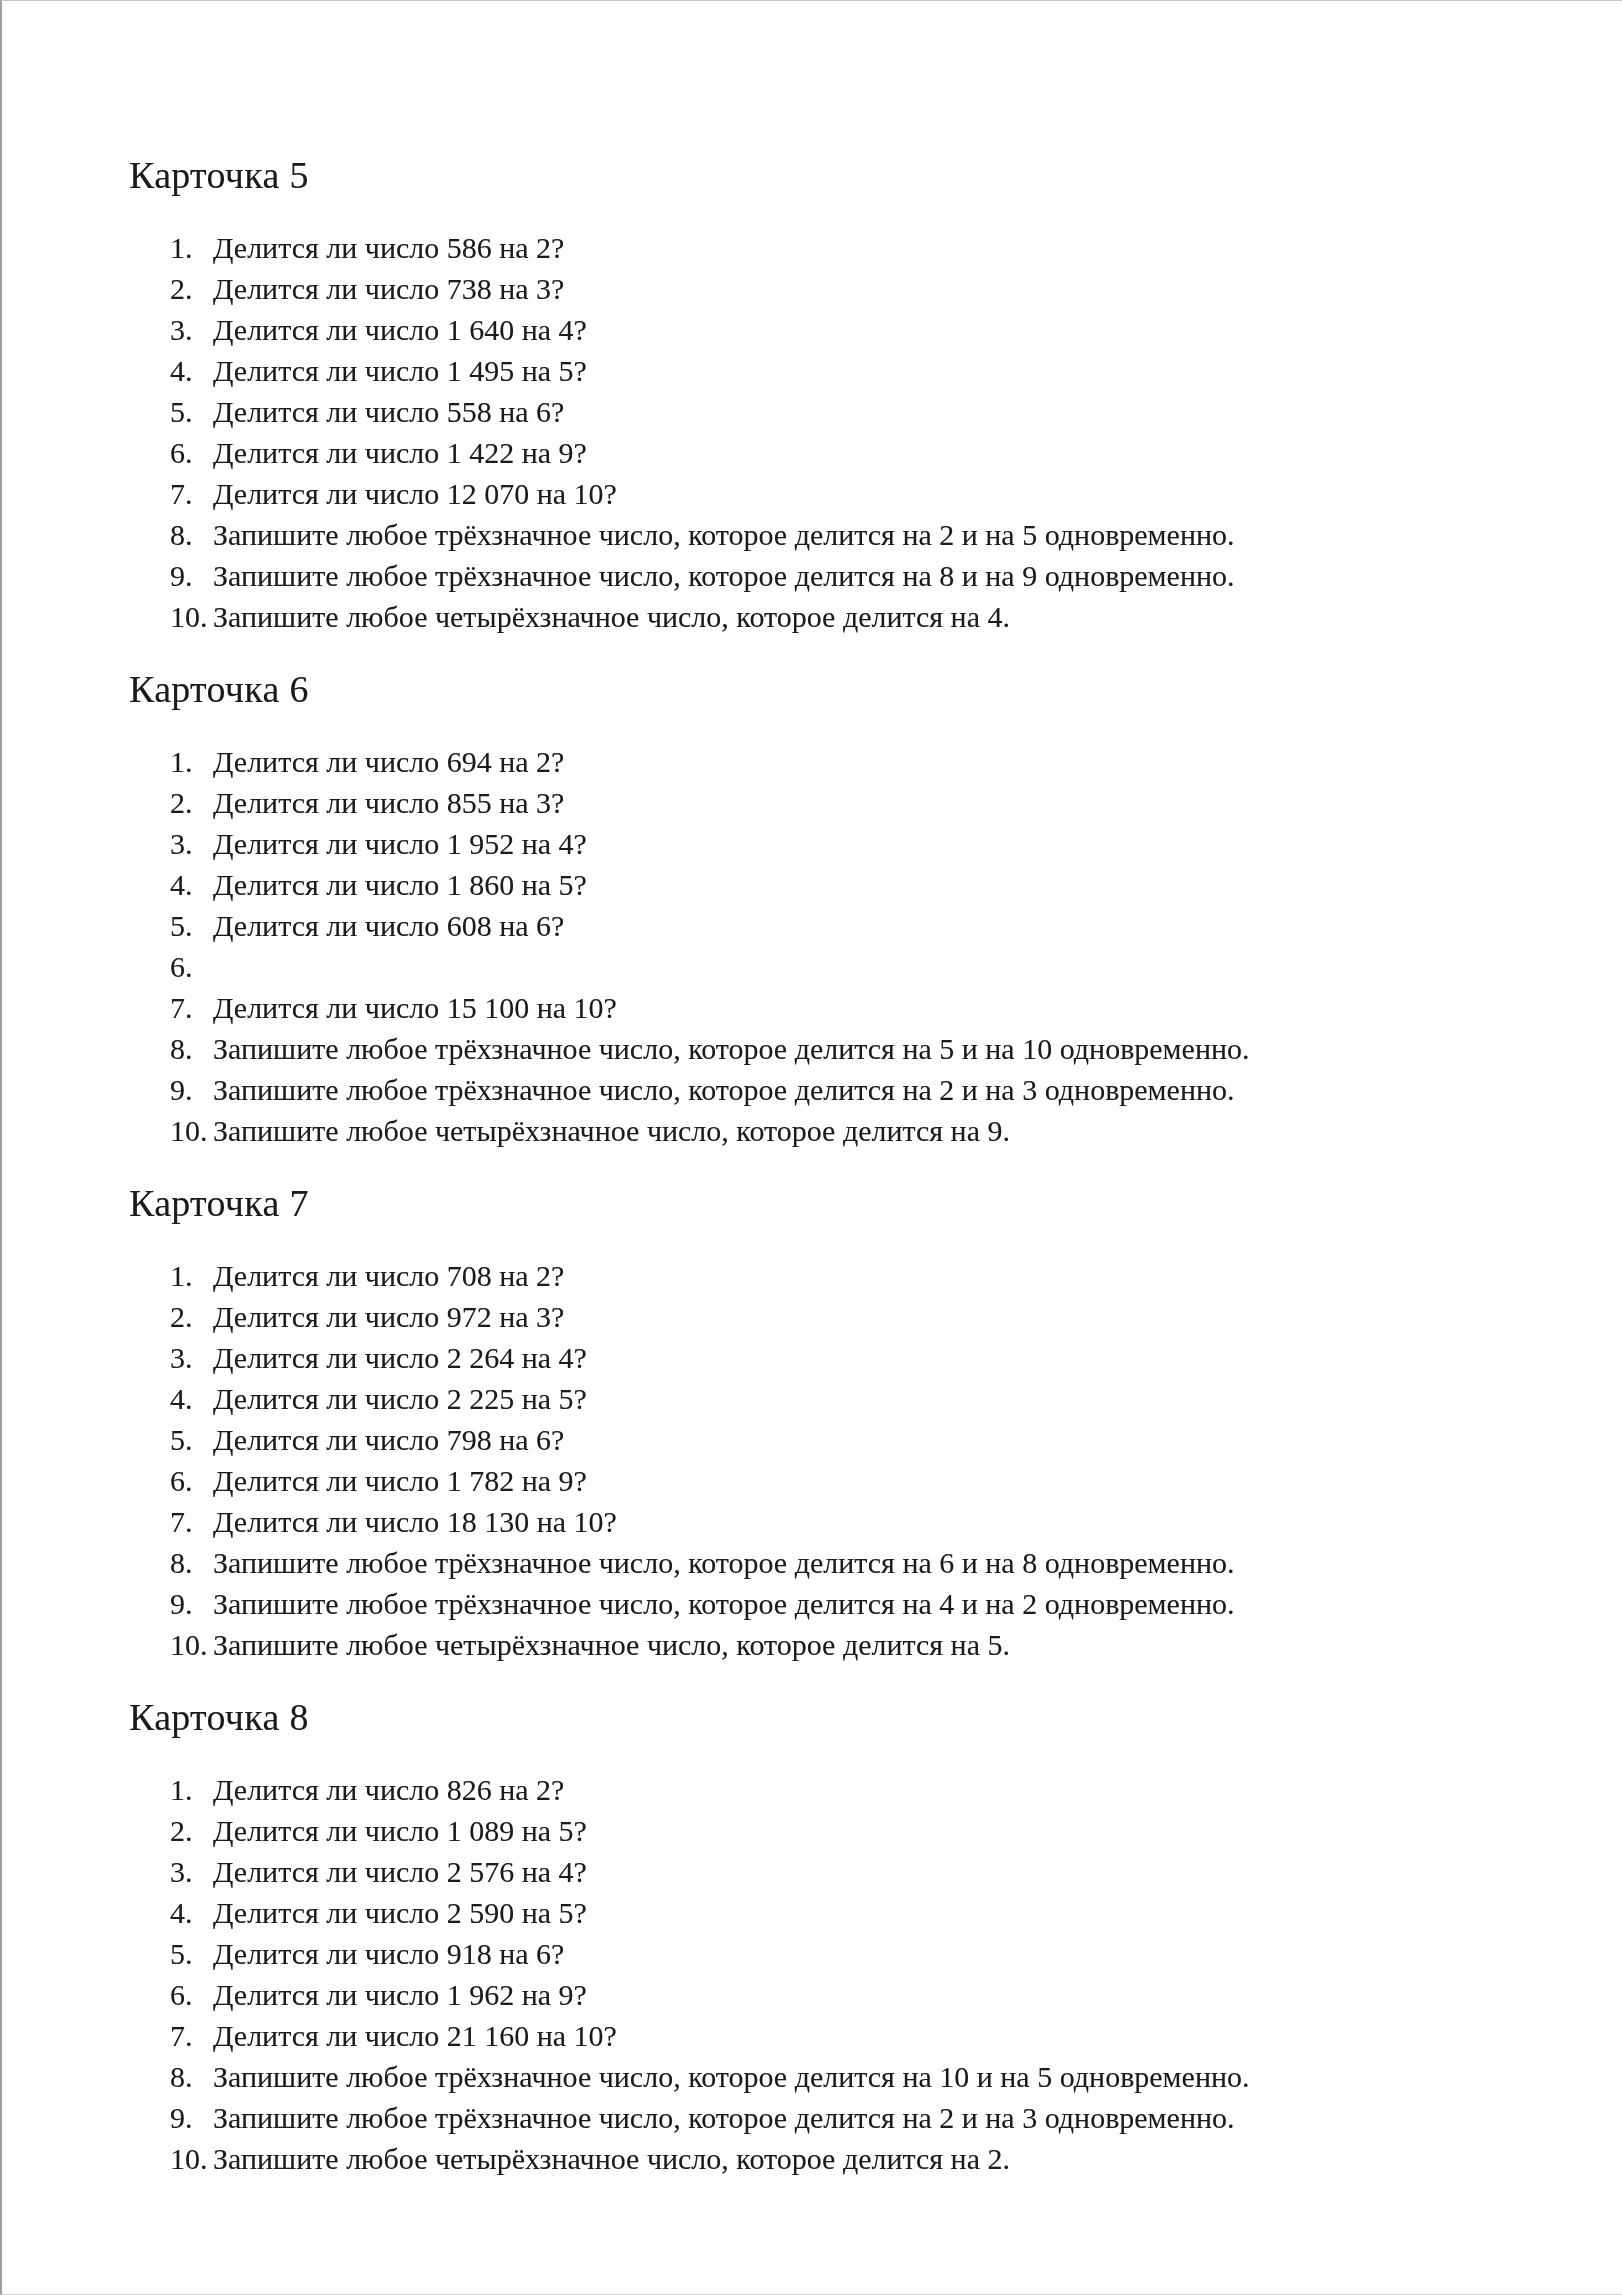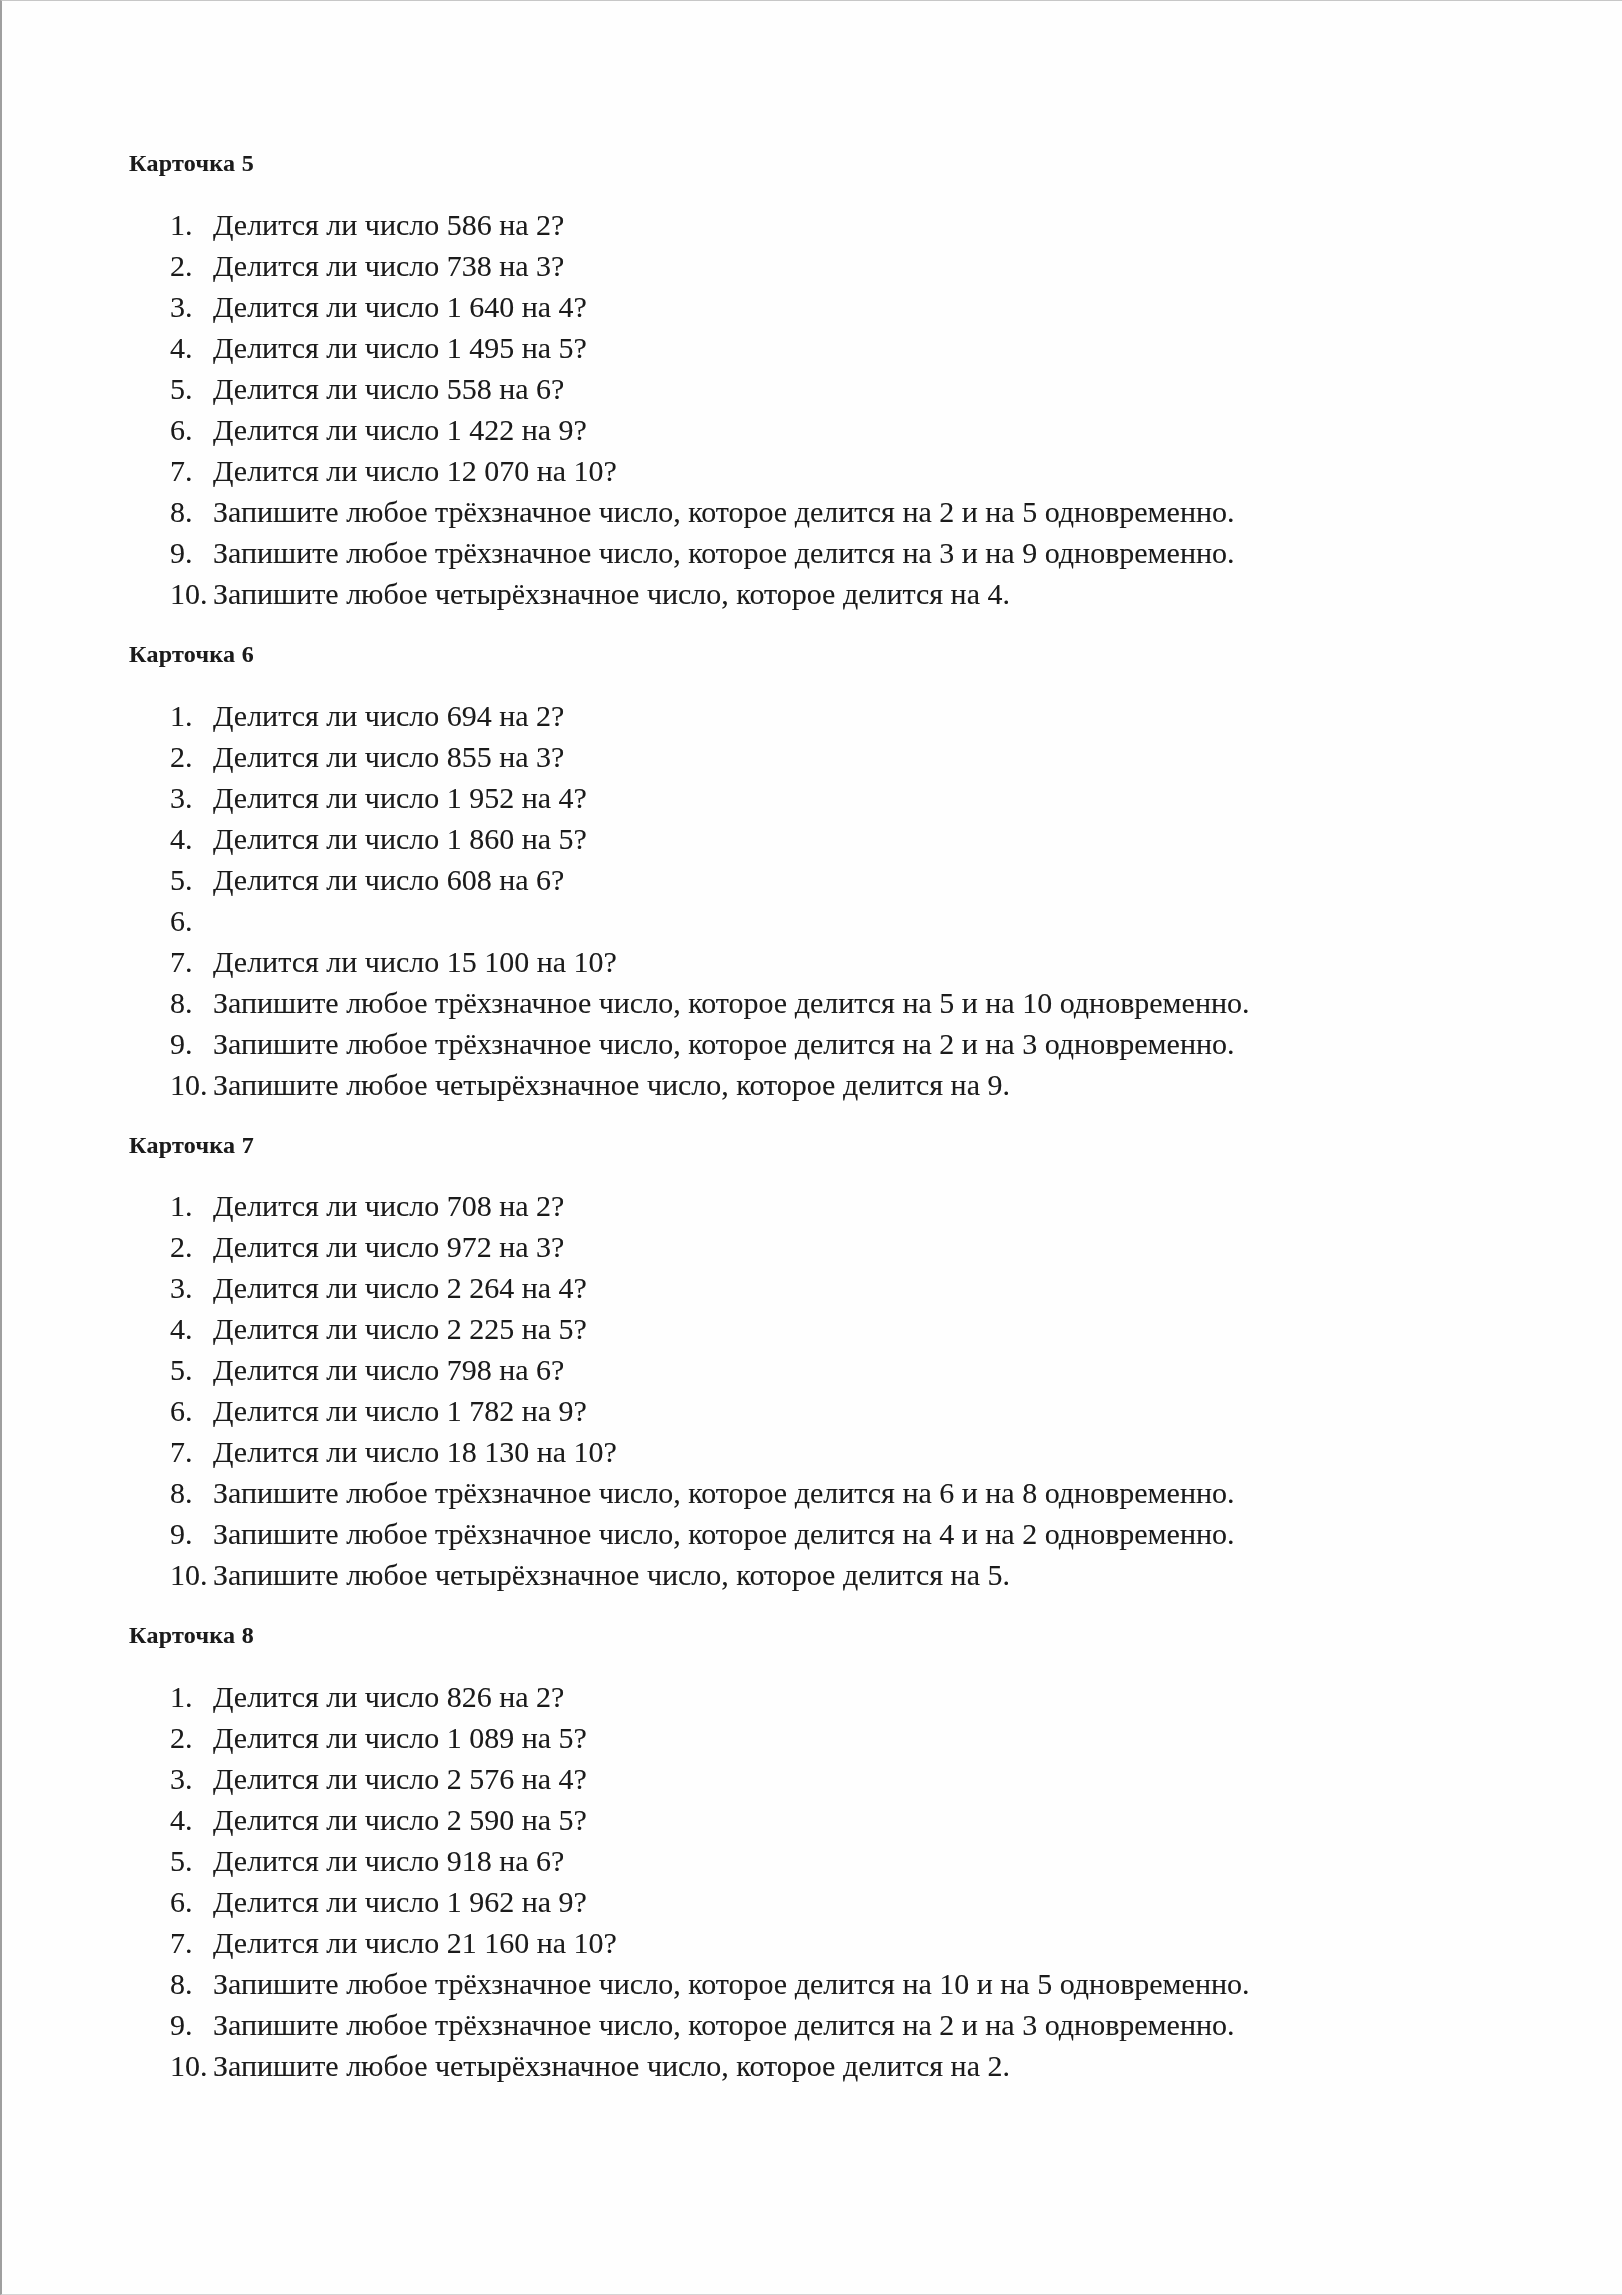--- a/index.html
+++ b/index.html
@@ -26,9 +26,9 @@
   }
   .card { margin: 0; }
   .card-title {
-    font-size: 24px;
+    font-size: 38px;
     line-height: 41px;
-    font-weight: bold;
+    font-weight: normal;
     letter-spacing: 0.3px;
     text-shadow: 0 0 0.6px rgba(0,0,0,0.30);
   }

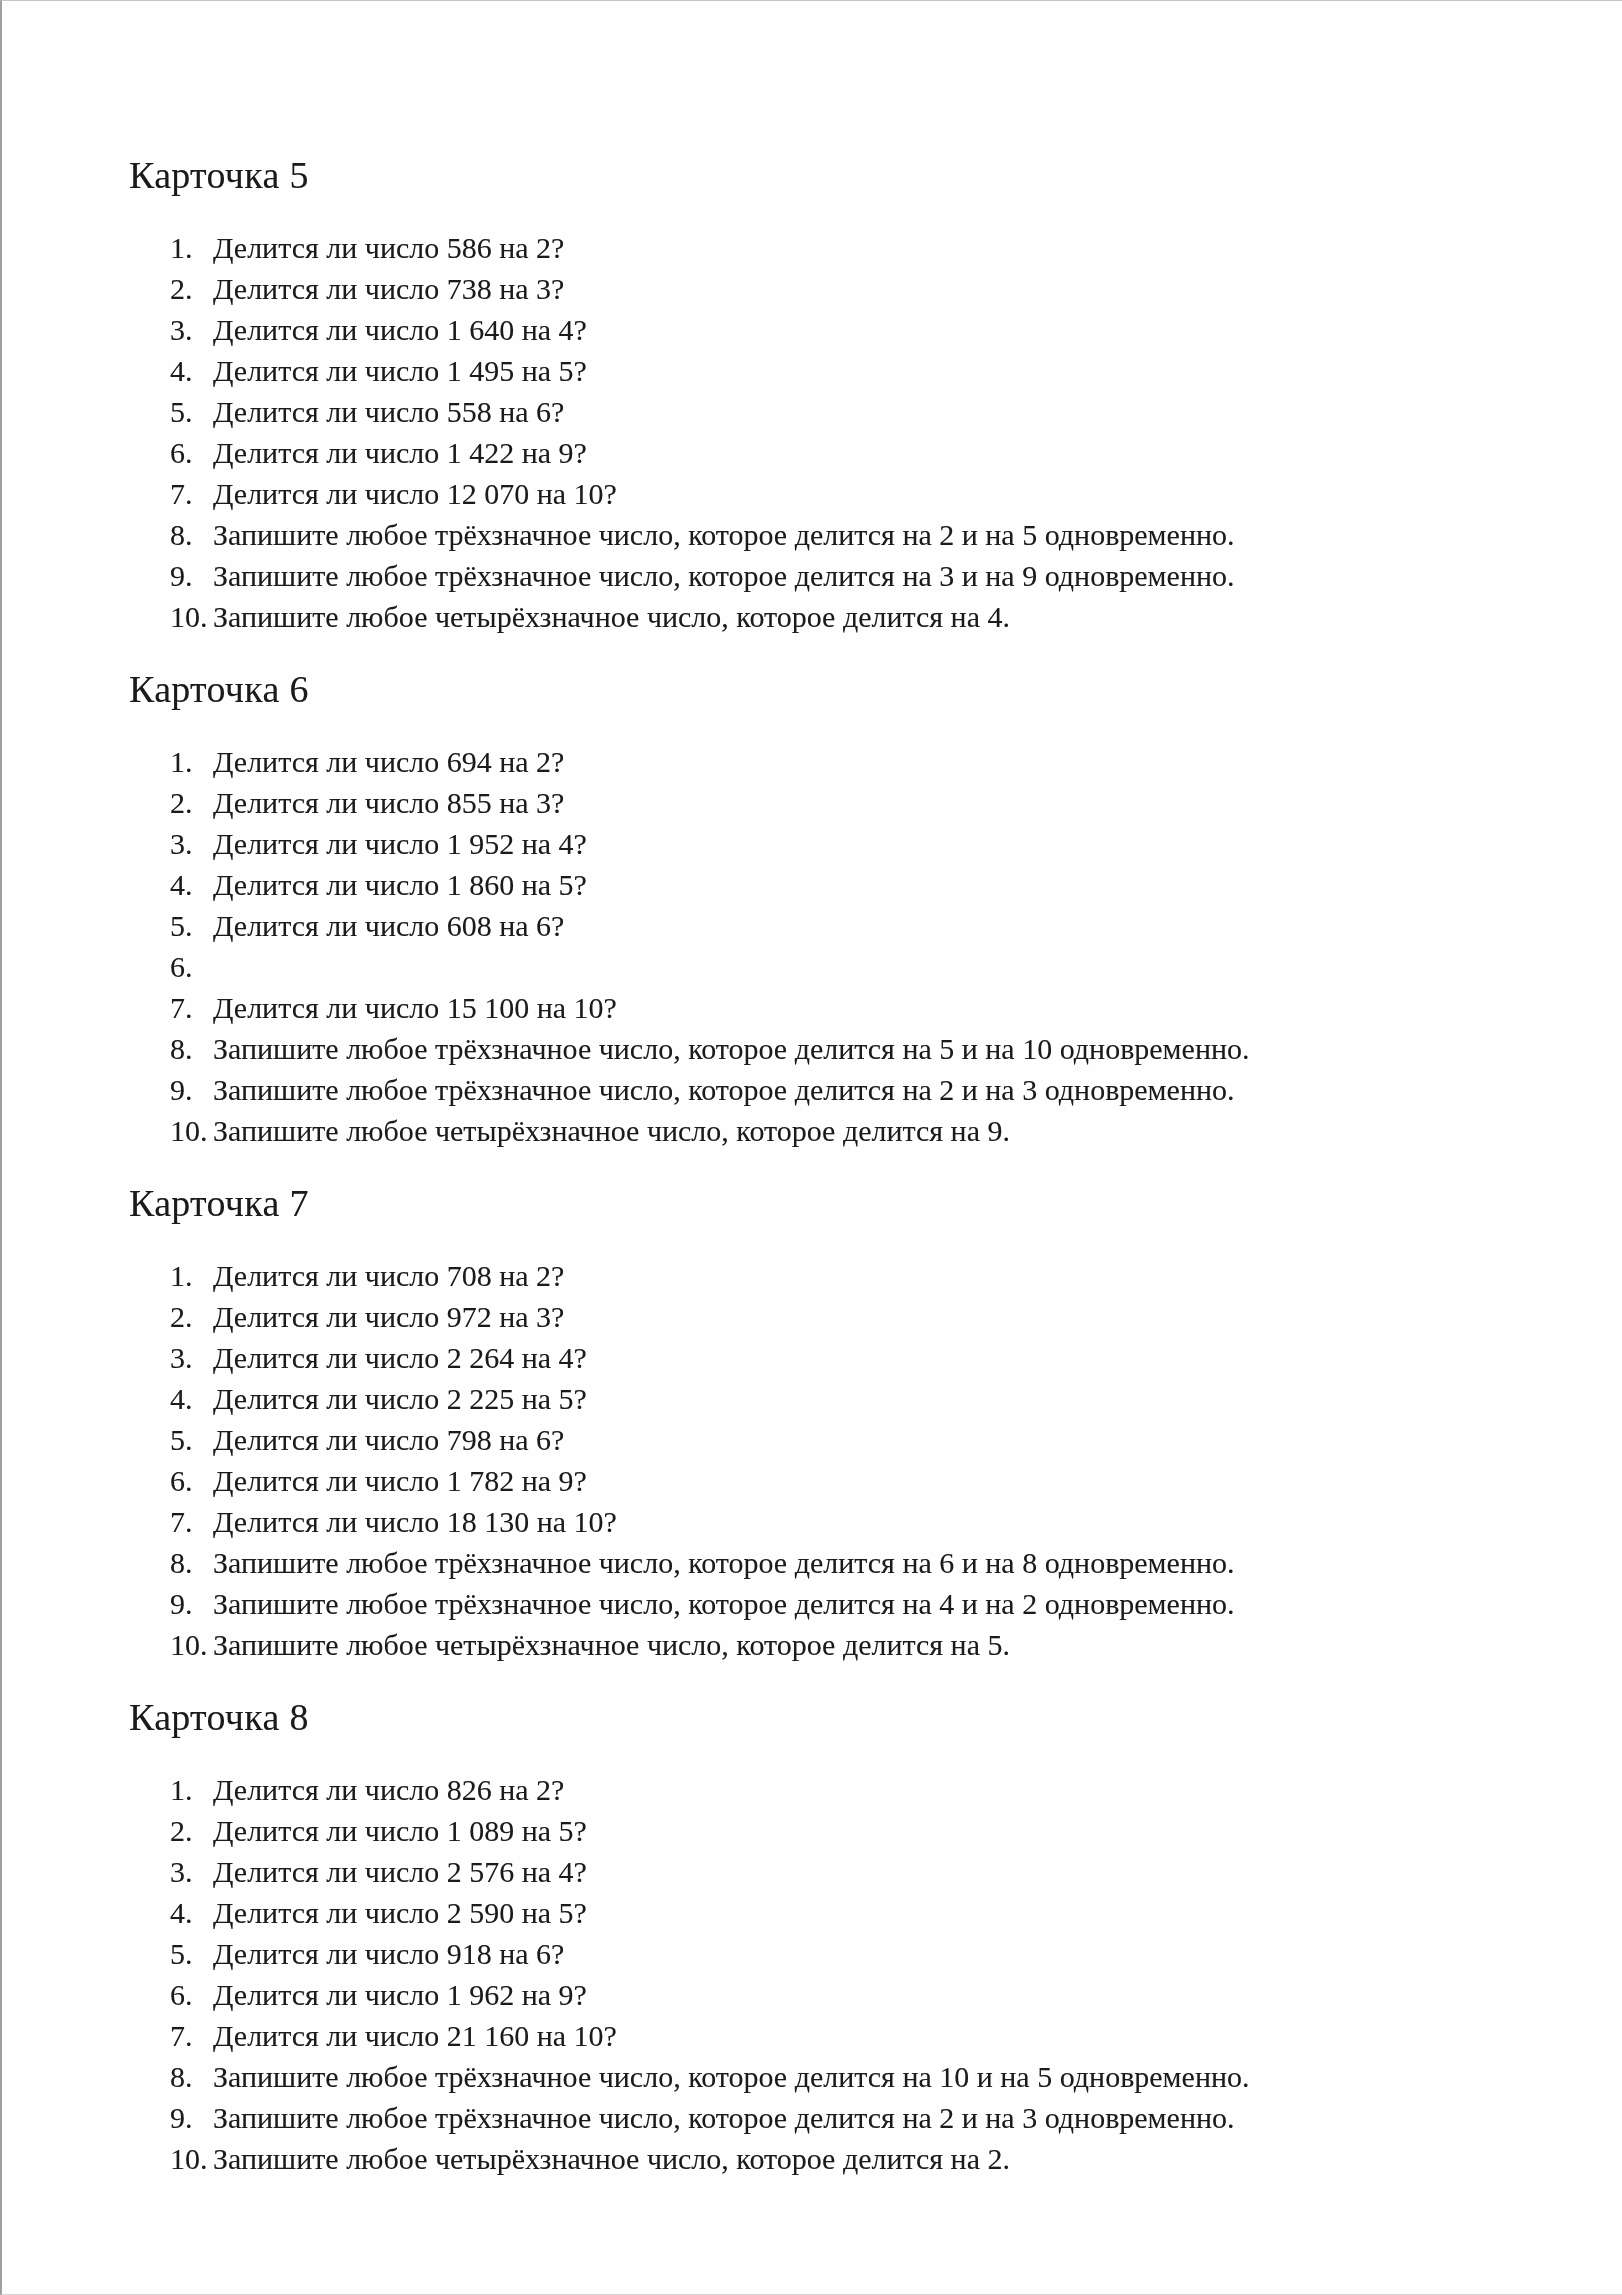--- a/index.html
+++ b/index.html
@@ -88,7 +88,7 @@
         </div>
       <div class="item">
           <span class="num">9.</span>
-          <span class="txt">Запишите любое трёхзначное число, которое делится на 3 и на 9 одновременно.</span>
+          <span class="txt">Запишите любое трёхзначное число, которое делится на 8 и на 9 одновременно.</span>
         </div>
       <div class="item">
           <span class="num">10.</span>

